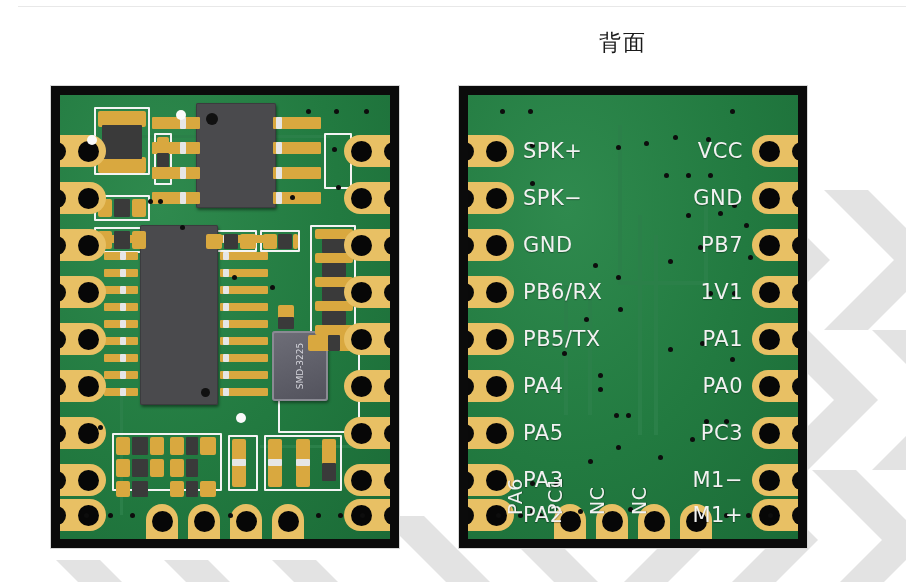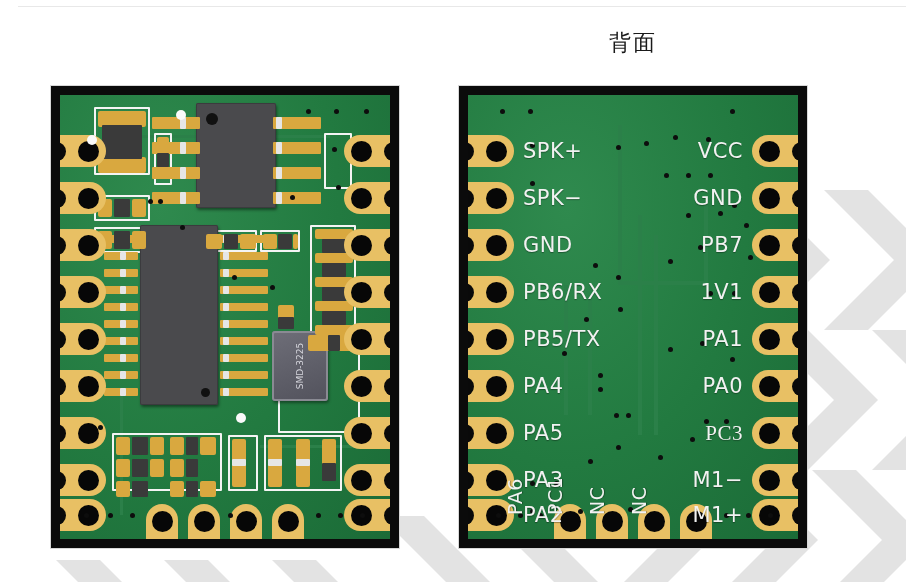--- a/index.html
+++ b/index.html
@@ -29,7 +29,7 @@
     z-index: 3;
   }
   #cap-front { left: 51px; }
-  #cap-back  { left: 459px; }
+  #cap-back  { left: 449px; }
 
   
   .board {

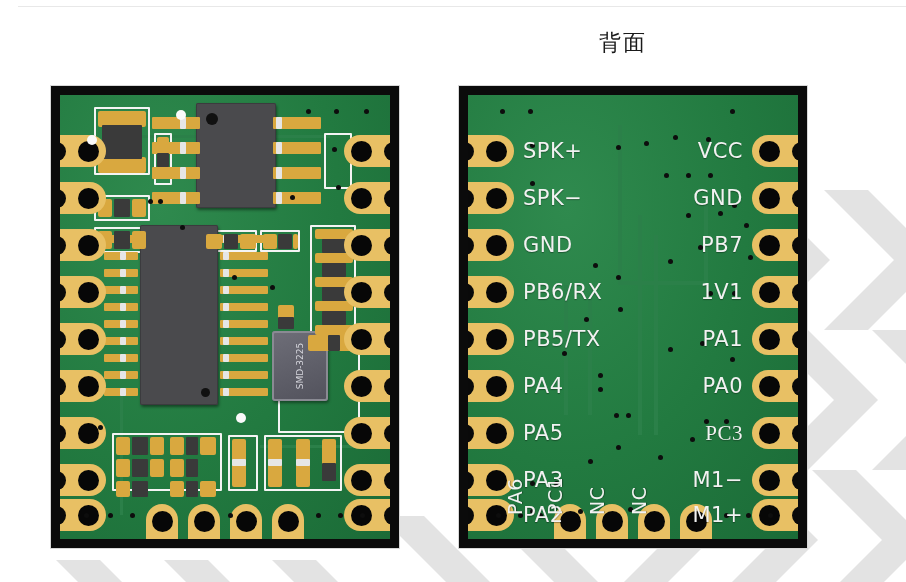--- a/index.html
+++ b/index.html
@@ -415,7 +415,7 @@
       <div class="pinlabel right" style="top:185px;">1V1</div>
       <div class="pinlabel right" style="top:232px;">PA1</div>
       <div class="pinlabel right" style="top:279px;">PA0</div>
-      <div class="pinlabel right" style="top:326px;font-family:Liberation Serif, serif;">PC3</div>
+      <div class="pinlabel right" style="top:326px;">PC3</div>
       <div class="pinlabel right" style="top:373px;">M1−</div>
       <div class="pinlabel right" style="top:408px;">M1+</div>
 

